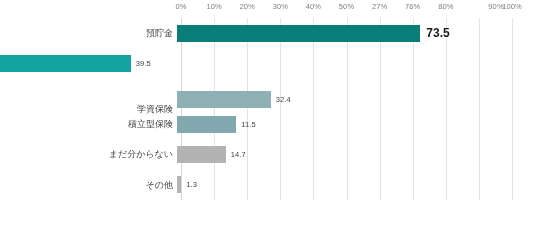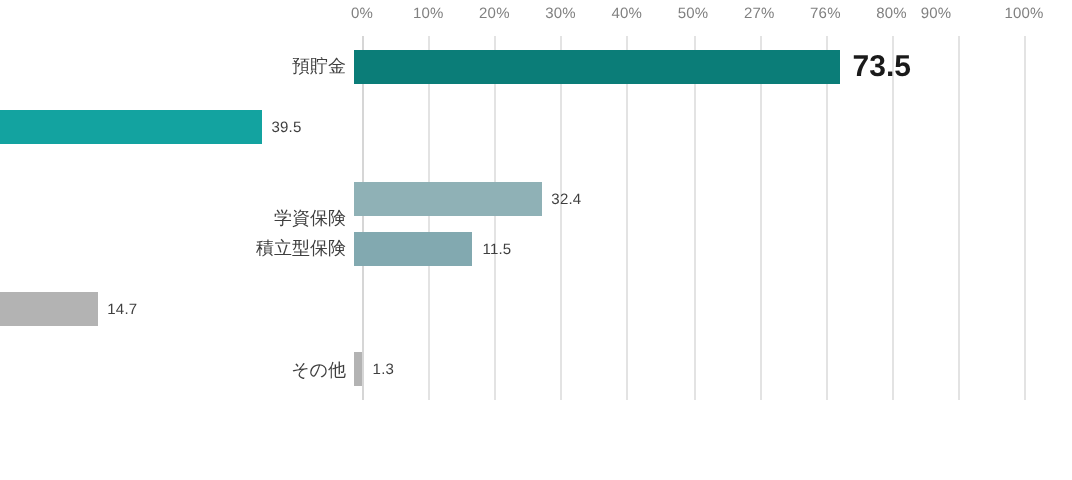--- a/index.html
+++ b/index.html
@@ -132,7 +132,7 @@
       <div class="tick-label" style="left: 198.6px; color: rgb(128, 128, 128);">27%</div>
       <div class="tick-label" style="left: 231.7px; color: rgb(128, 128, 128);">76%</div>
       <div class="tick-label" style="left: 264.8px; color: rgb(128, 128, 128);">80%</div>
-      <div class="tick-label" style="left: 287px; color: rgb(128, 128, 128);">90%</div>
+      <div class="tick-label" style="left: 315px; color: rgb(128, 128, 128);">90%</div>
       <div class="tick-label" style="left: 331px; color: rgb(128, 128, 128);">100%</div>
     </div>
 

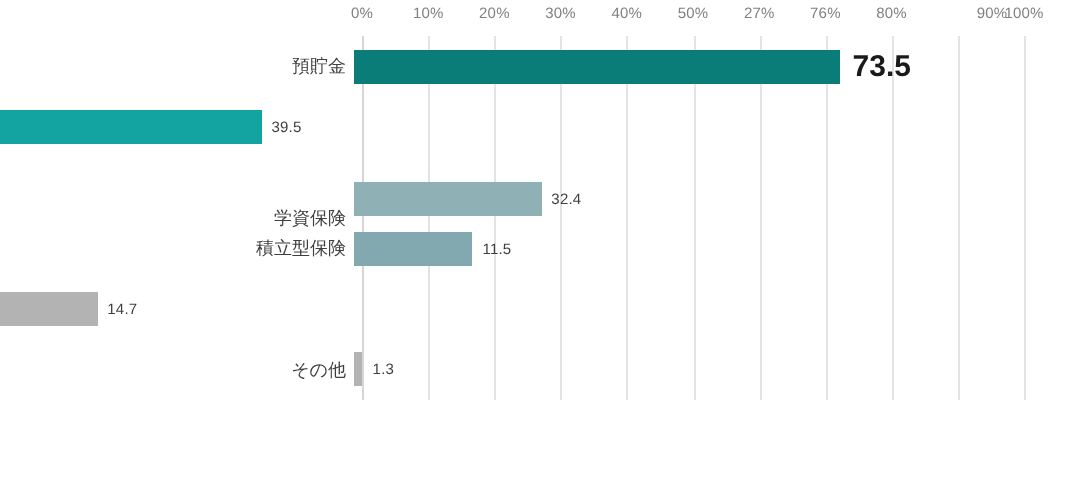--- a/index.html
+++ b/index.html
@@ -110,7 +110,7 @@
     letter-spacing: 0.1px;
   }
   .bar-value.emphasis {
-    font-size: 15px;
+    font-size: 12px;
     font-weight: bold;
     color: #1a1a1a;
     margin-left: 6px;

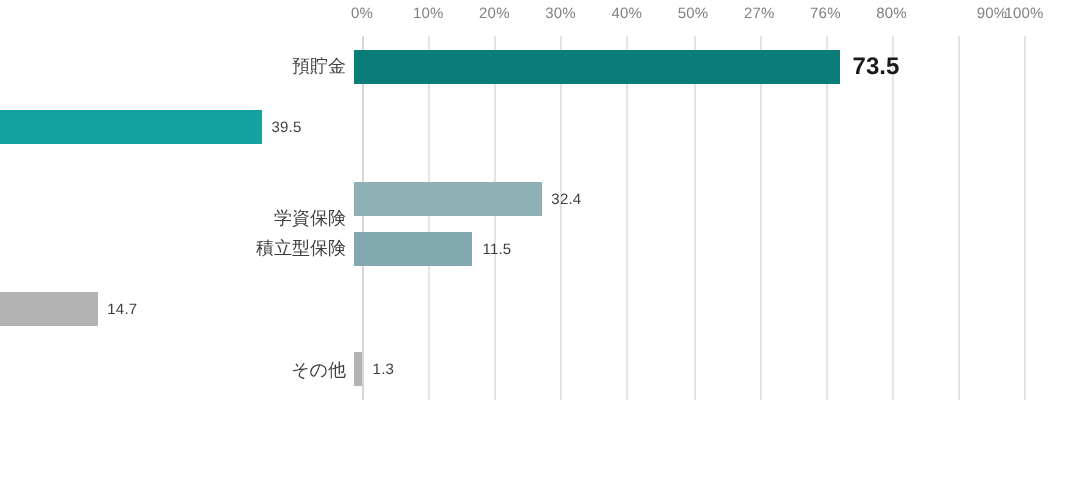--- a/index.html
+++ b/index.html
@@ -181,6 +181,7 @@
         </div>
       </div>
       <div class="row" style="top: 121.333px; height: 30.3333px;">
+        <div class="cat-label" style="color: rgb(63, 63, 63);">まだ分からない</div>
         <div class="bar-wrap">
           <div class="bar" style="width: 48.657px; height: 17px; background: rgb(179, 179, 179);"></div>
           <div class="bar-value">14.7</div>

